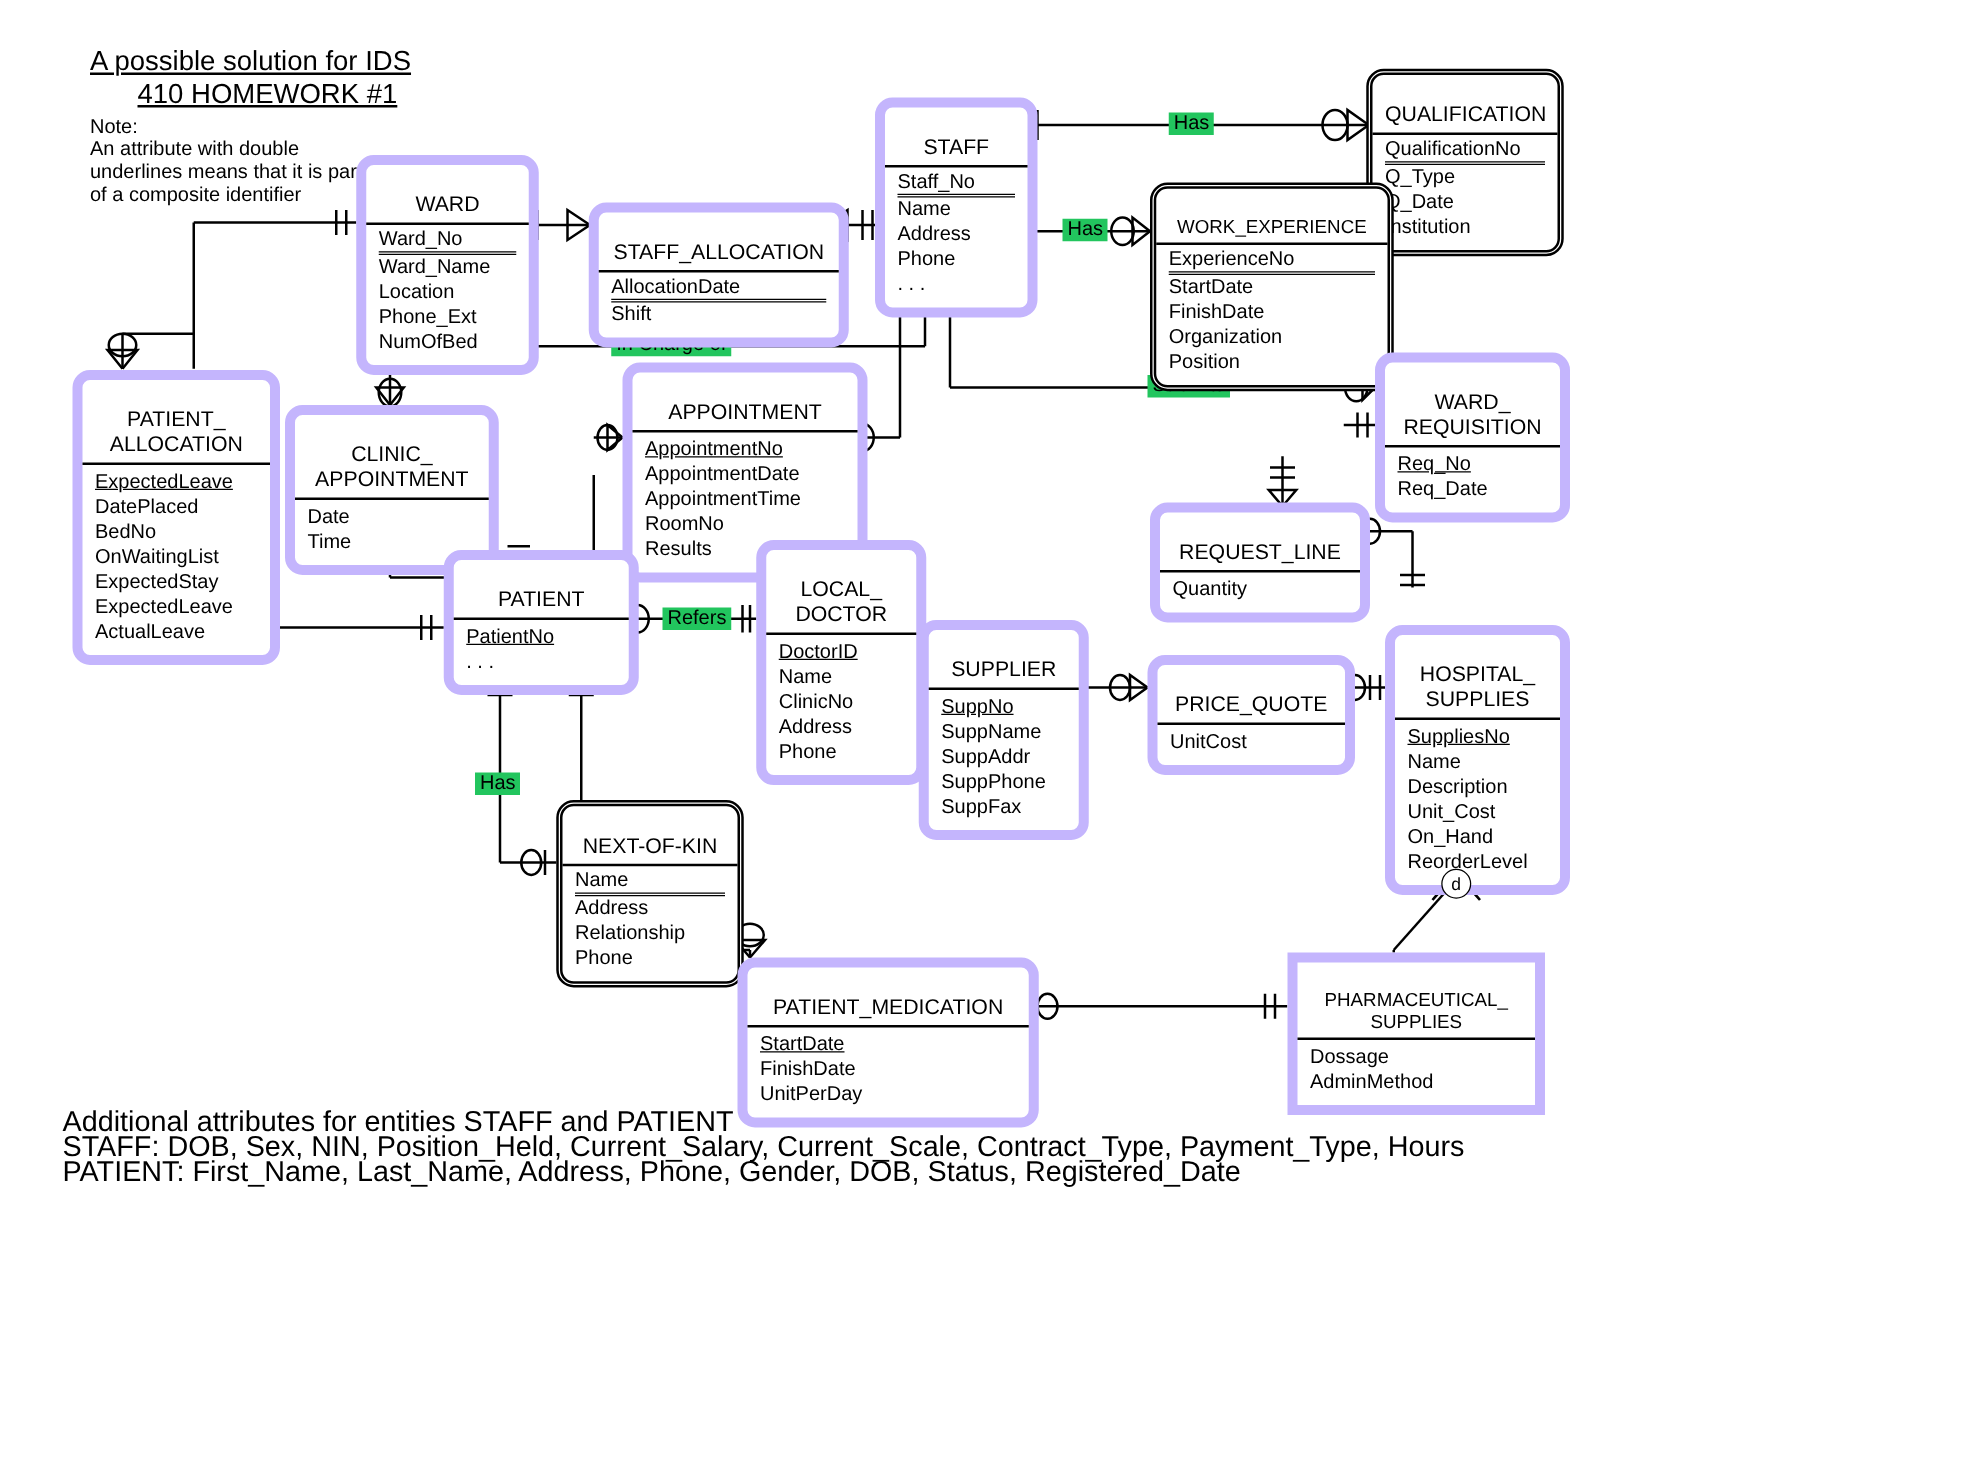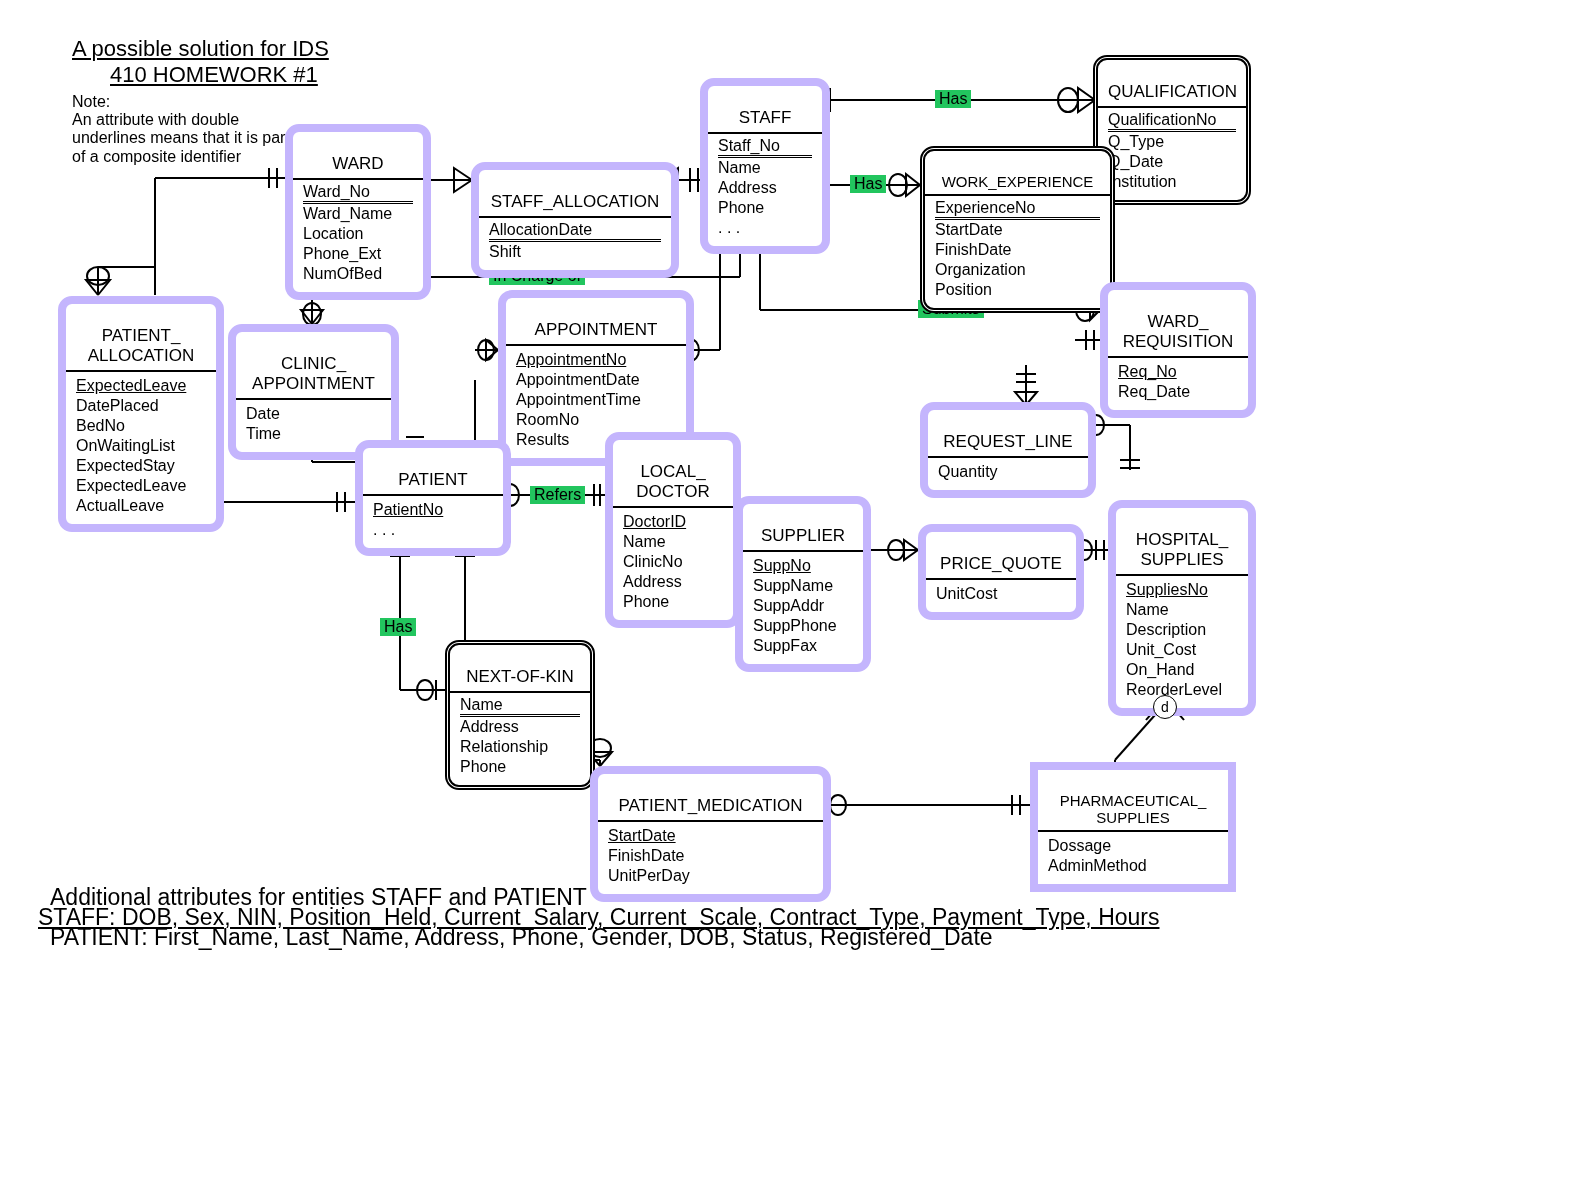--- a/index.html
+++ b/index.html
@@ -491,7 +491,7 @@
   <div class="abs circle" style="left:1153px; top:695px;">d</div>
 
   <div class="abs footnote" style="left:50px; top:882px;">Additional attributes for entities STAFF and PATIENT</div>
-  <div class="abs footnote" style="left:38px; top:902px;text-decoration:underline;">STAFF: DOB, Sex, NIN, Position_Held, Current_Salary, Current_Scale, Contract_Type, Payment_Type, Hours</div>
+  <div class="abs footnote" style="left:50px; top:902px;">STAFF: DOB, Sex, NIN, Position_Held, Current_Salary, Current_Scale, Contract_Type, Payment_Type, Hours</div>
   <div class="abs footnote" style="left:50px; top:922px;">PATIENT: First_Name, Last_Name, Address, Phone, Gender, DOB, Status, Registered_Date</div>
 
 </div>

